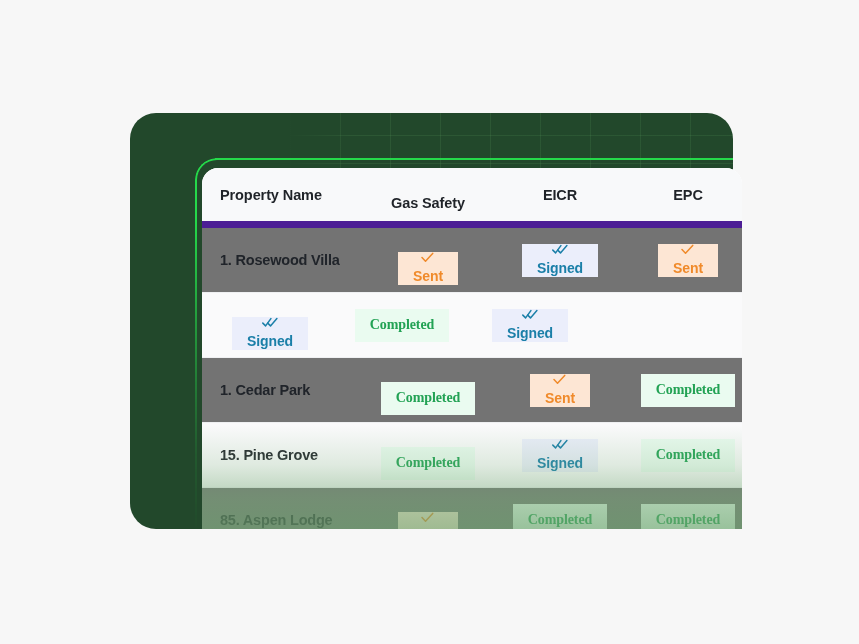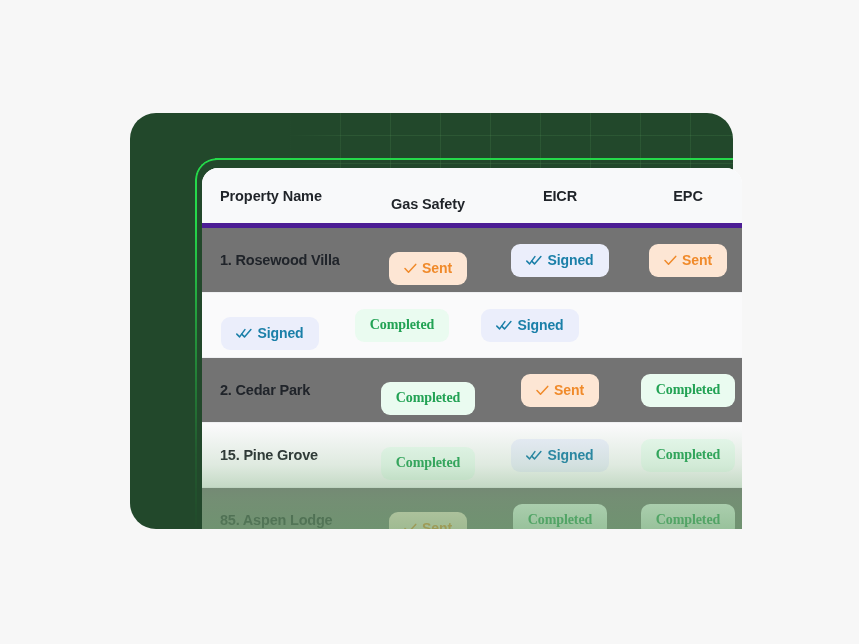--- a/index.html
+++ b/index.html
@@ -95,7 +95,7 @@
     align-items: center;
     height: 60px;
     background: #F8F9FA;
-    border-bottom: 5px solid #4c1d95;
+    border-bottom: 7px solid #4c1d95;
   }
   .table-head .th {
     font-size: 14.5px;

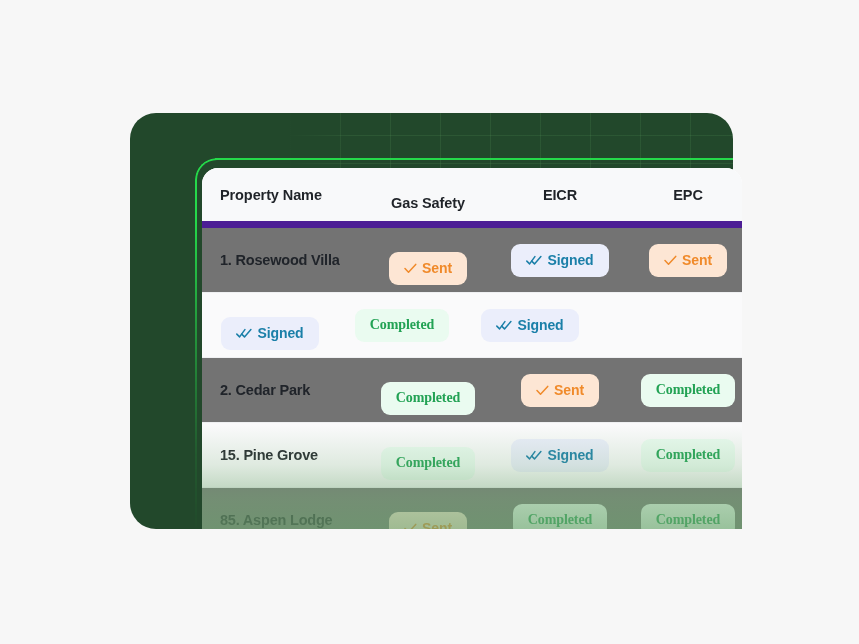--- a/index.html
+++ b/index.html
@@ -135,11 +135,12 @@
     gap: 5px;
     height: 33px;
     padding: 0 15px;
-    border-radius: 9px;
+    border-radius: 0;
     font-size: 14px;
     font-weight: 700;
     letter-spacing: -0.1px;
     white-space: nowrap;
+    flex-direction: column;
   }
   .badge svg { display: block; flex: 0 0 auto; }
 

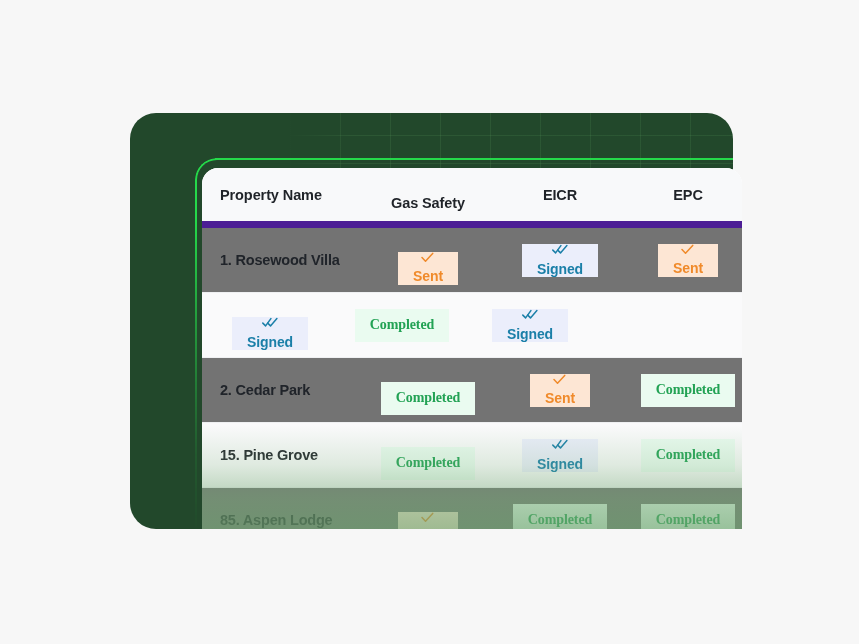--- a/index.html
+++ b/index.html
@@ -145,7 +145,7 @@
   .badge svg { display: block; flex: 0 0 auto; }
 
   .badge.sent       { background: #FDE6D4; color: #F08A2A; }
-  .badge.signed     { background: #EBEEFB; color: #1A7FA8; justify-content: space-between; }
+  .badge.signed     { background: #EBEEFB; color: #1A7FA8; }
   .badge.completed  { background: #EAFBF0; color: #22A254; font-family: Liberation Serif, serif; }
 
   

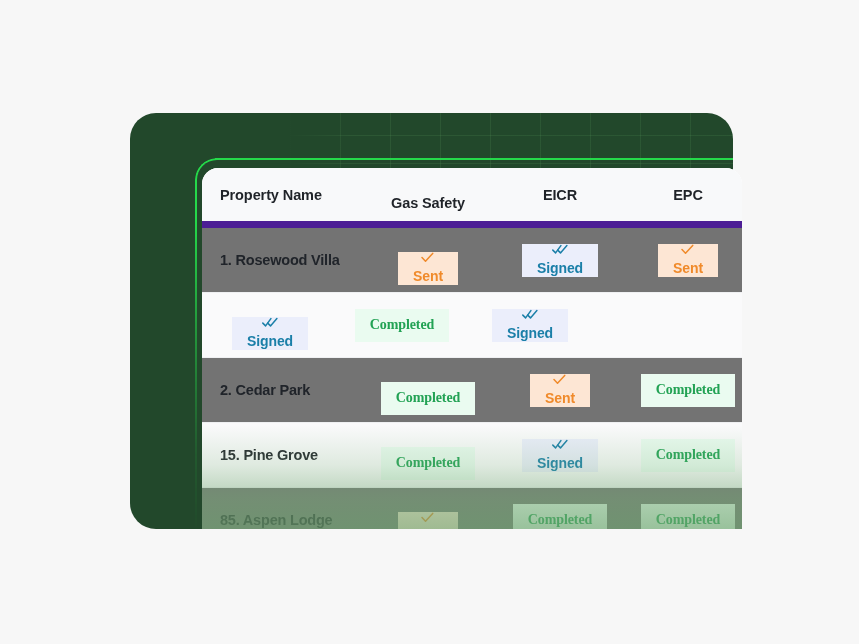--- a/index.html
+++ b/index.html
@@ -255,7 +255,7 @@
         </div>
       </div>
       <div class="row plain">
-        <div class="c-name"><span class="prop-name">2. Cedar Park</span></div>
+        <div class="c-name"><span class="prop-name">1. Cedar Park</span></div>
         <div class="c-cell first">
           <span class="badge completed">
             <span>Completed</span>

